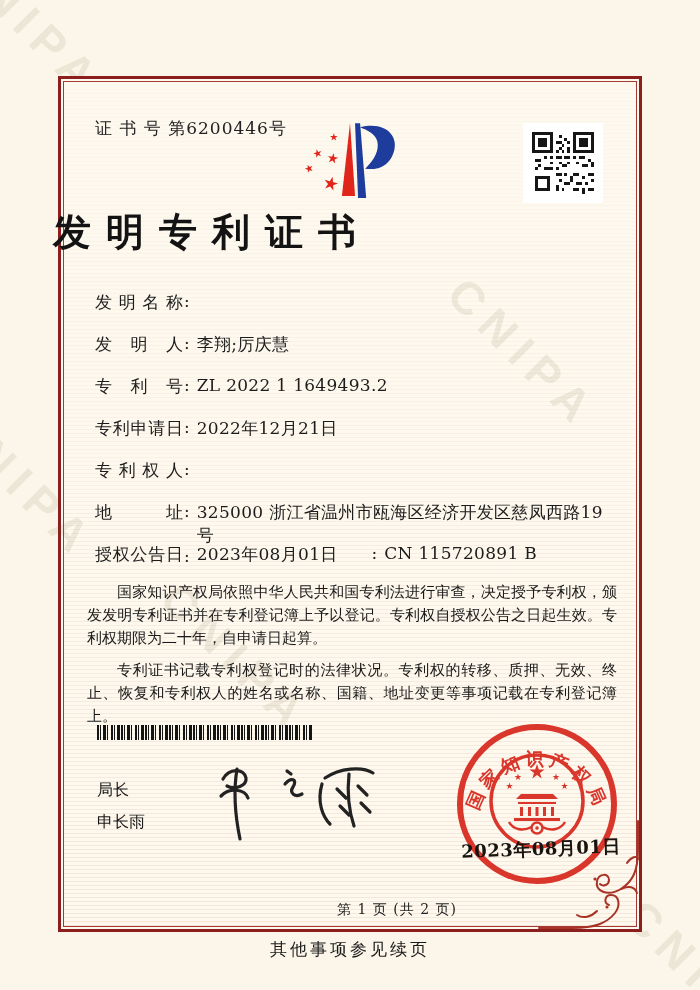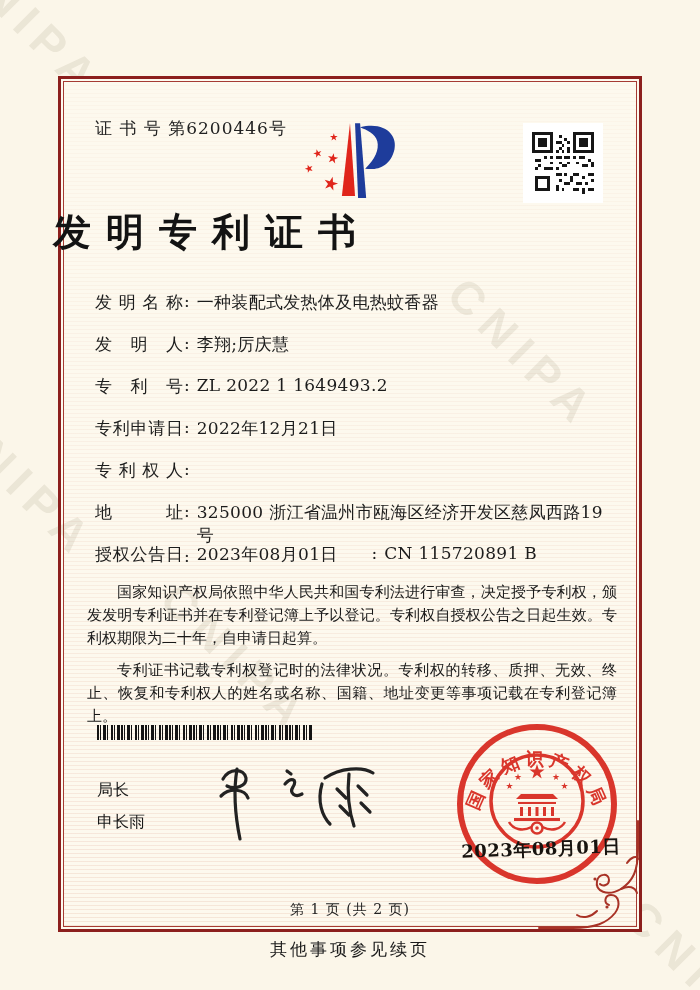--- a/index.html
+++ b/index.html
@@ -126,7 +126,6 @@
     <div class="frow">
       <span class="flabel">发明名称</span>
         <span class="fcolon">:</span>
-      <span class="fvalue">一种装配式发热体及电热蚊香器</span>
     </div>
     <div class="frow">
       <span class="flabel">发明人</span>

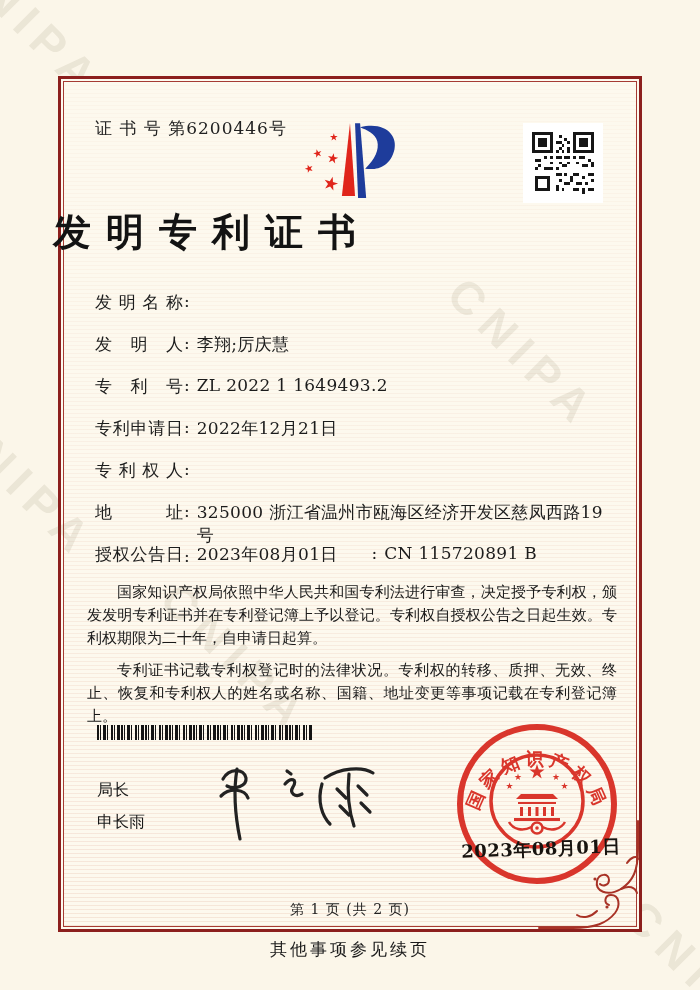--- a/index.html
+++ b/index.html
@@ -74,7 +74,7 @@
     font-size:18px;font-weight:bold;color:#17130f;letter-spacing:0.5px;
     transform:rotate(-2deg);z-index:4;}
   .pageinfo{position:absolute;left:0;top:822px;width:100%;text-align:center;
-    font-size:14px;color:#222;letter-spacing:1px;}
+    font-size:14px;color:#222;letter-spacing:1px;padding-left:47px;}
   .flourish{position:absolute;right:-2px;bottom:-2px;z-index:3;}
   .footer-note{position:absolute;top:938px;left:0;width:100%;text-align:center;
     font-size:17px;letter-spacing:3px;color:#1a1a1a;z-index:2;}

